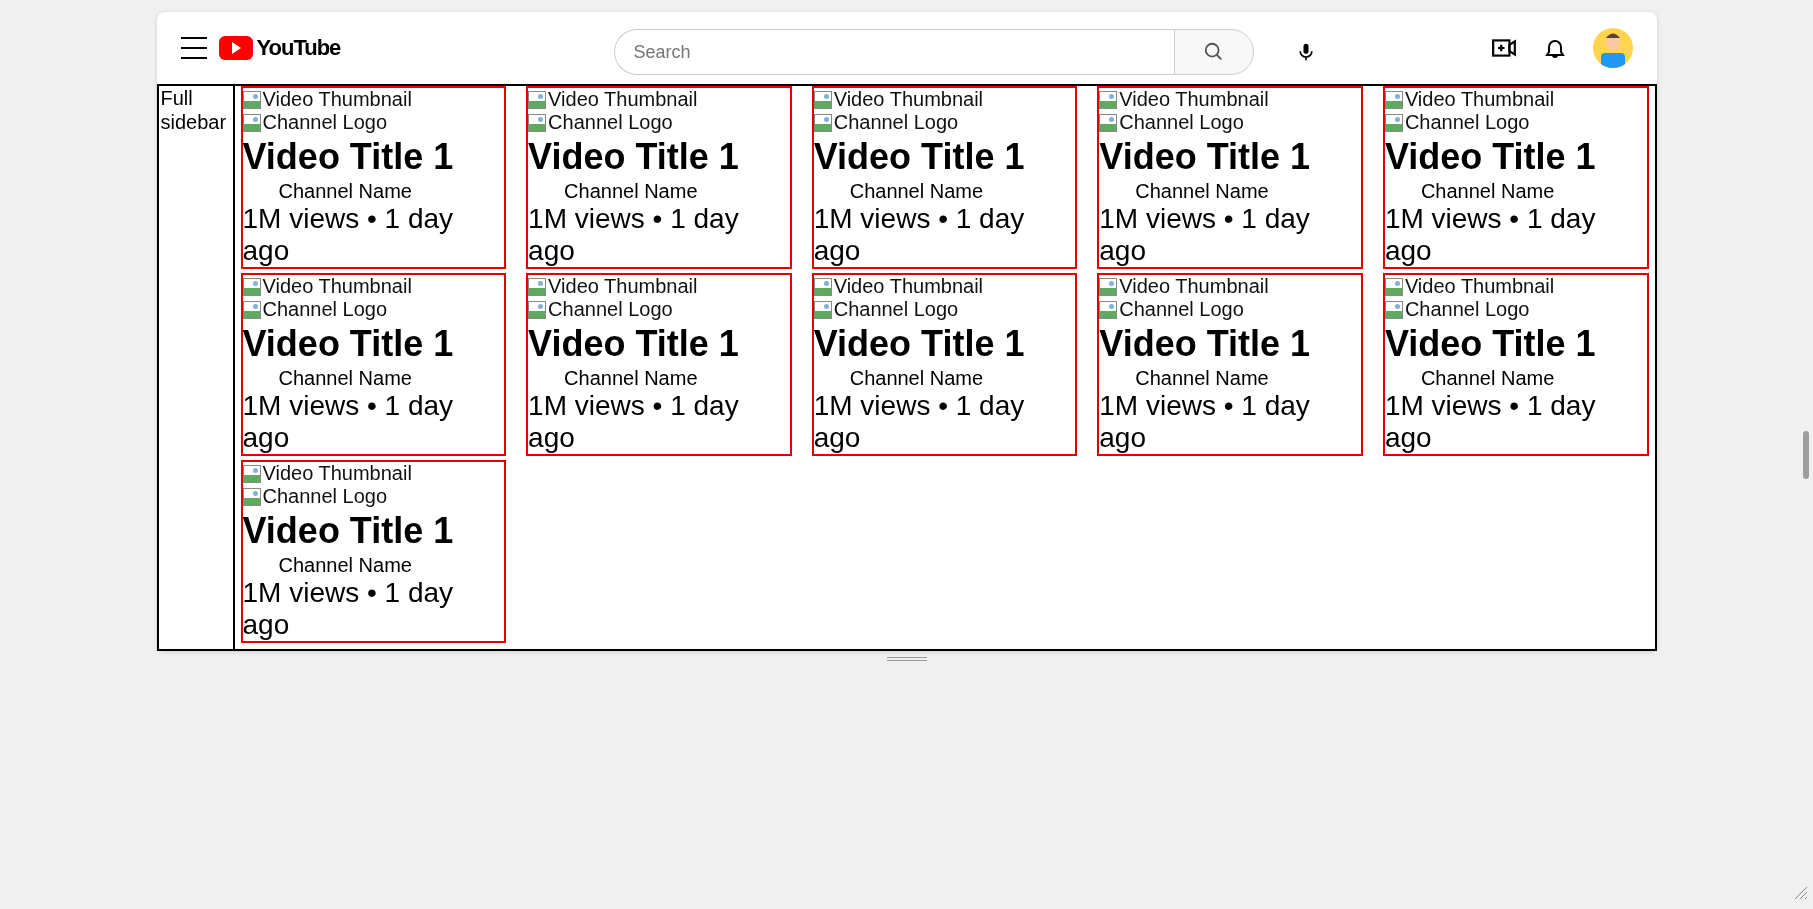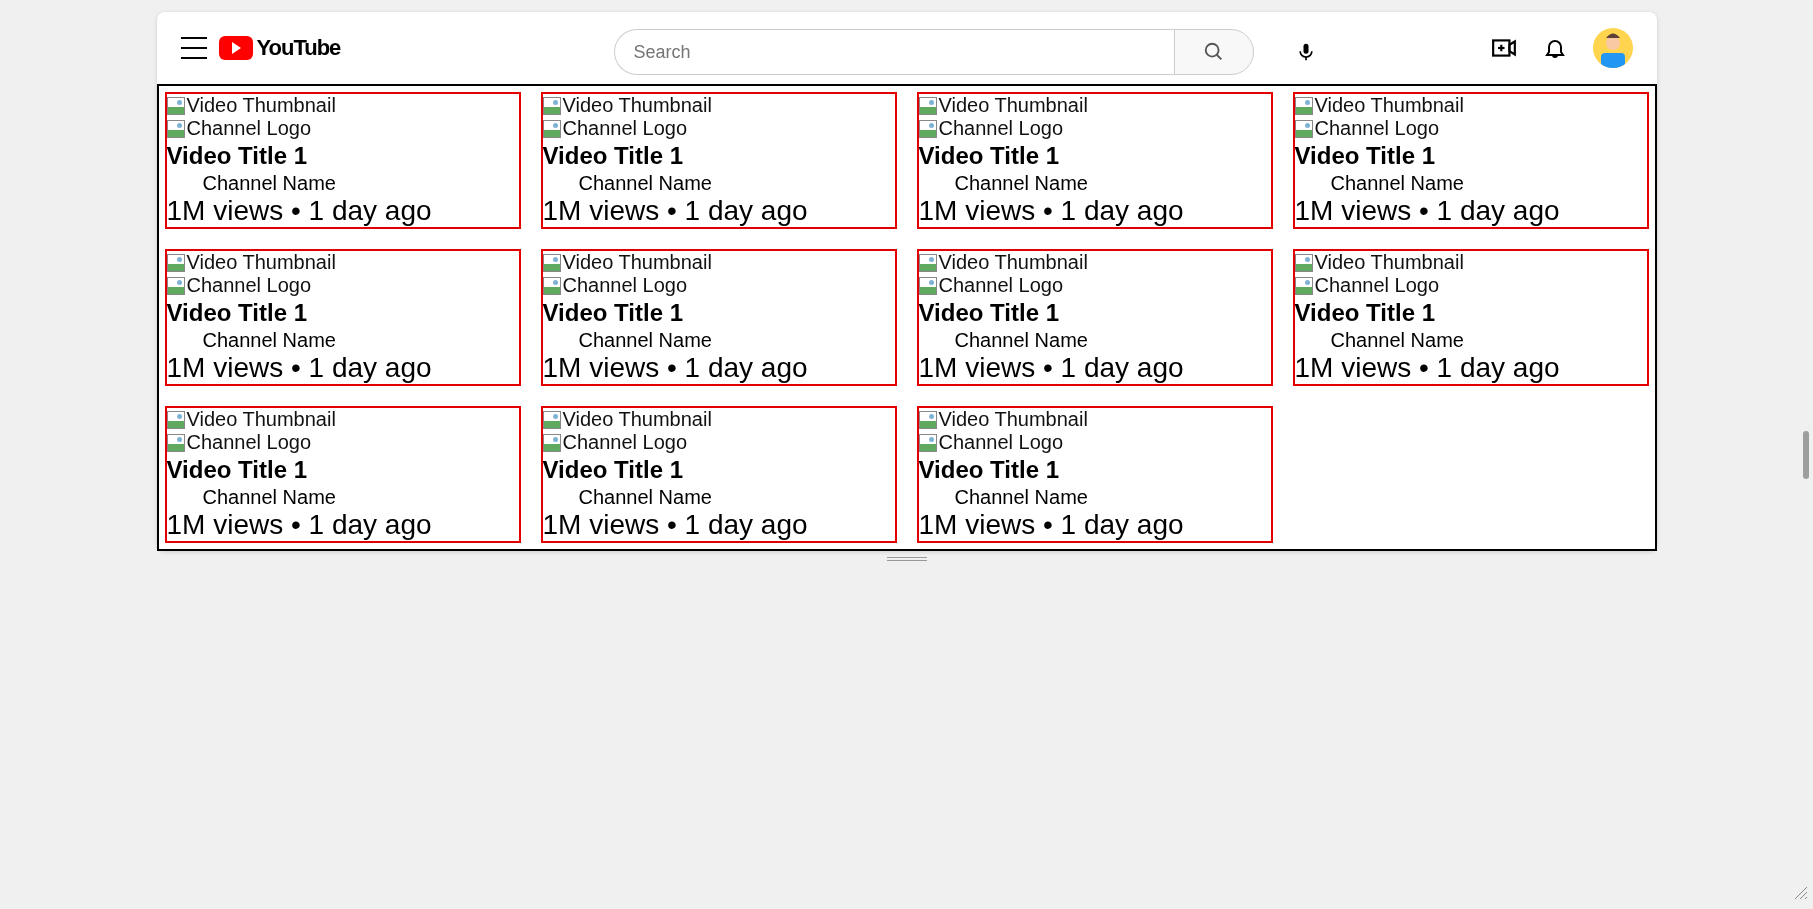--- a/index.html
+++ b/index.html
@@ -103,6 +103,9 @@
   </div>
 
   <div class="layout">
+    <div class="sidebar">
+      <span>Full sidebar</span>
+    </div>
     <div class="grid" id="grid">
         <div class="card">
           <div class="broken">

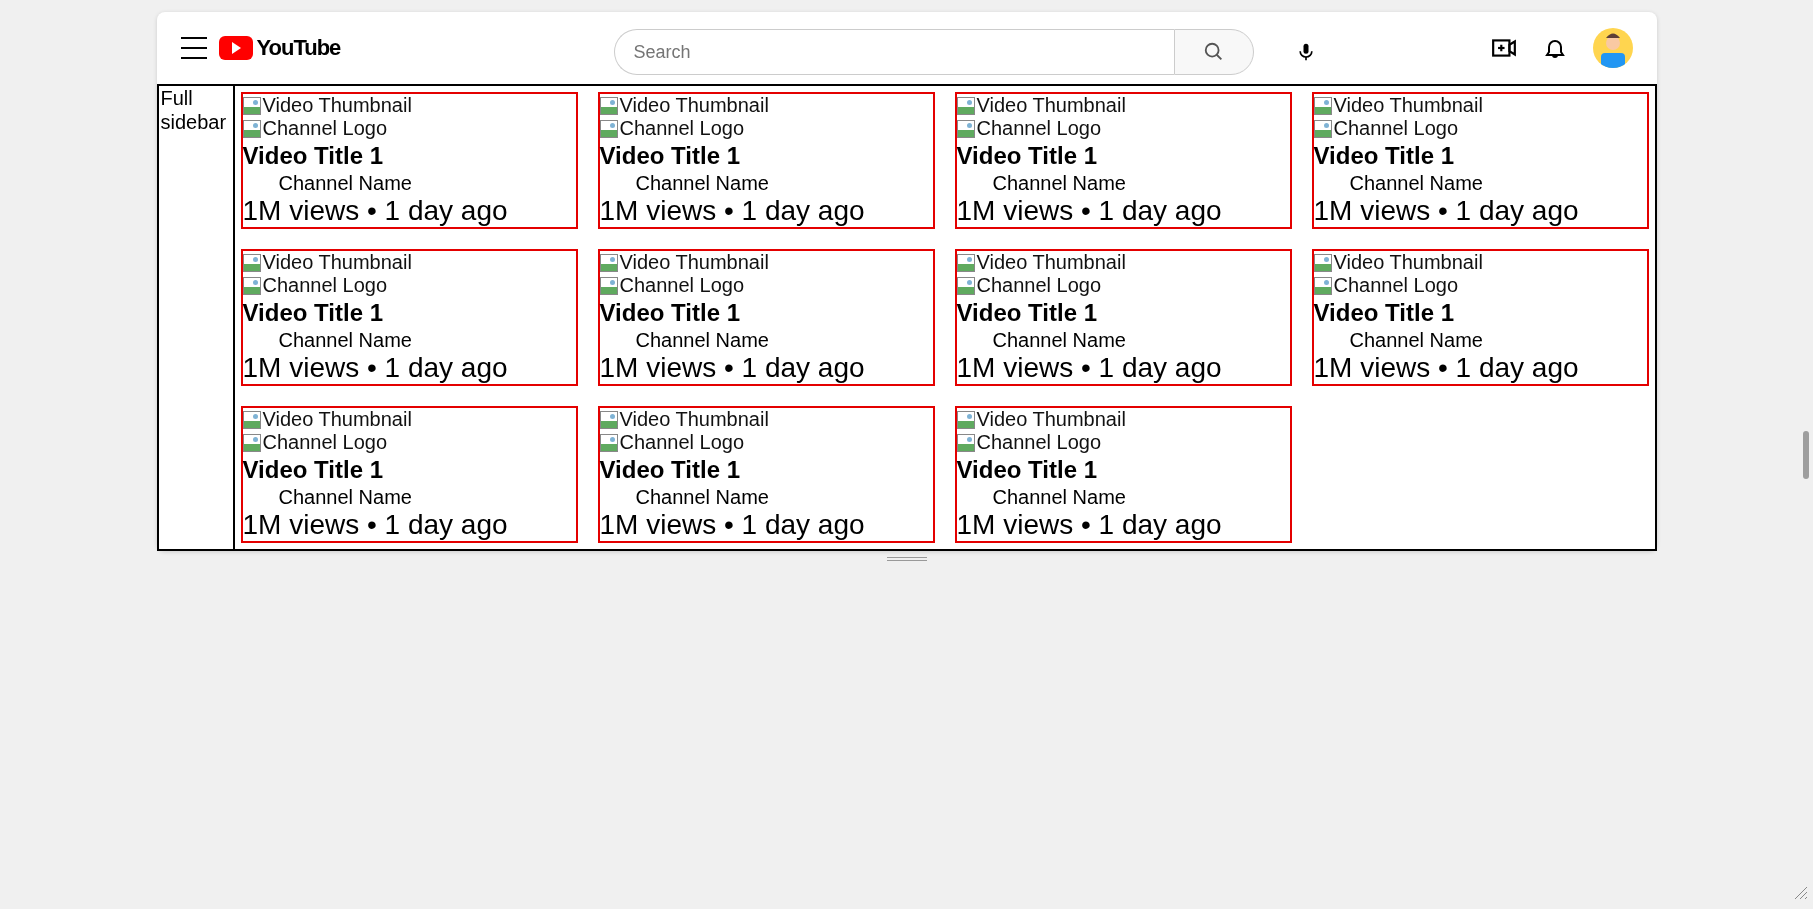--- a/index.html
+++ b/index.html
@@ -26,7 +26,7 @@
 
     .layout { display:flex; border:2px solid #000; }
     .sidebar { border-right:2px solid #000; font-size:20px; padding:0 2px 0 2px; line-height:1.2; width:76px; }
-    .grid { flex:1; display:grid; grid-template-columns:repeat(4,1fr); gap:20px 20px; padding:6px 6px 6px 6px; }
+    .grid { flex:1; display:grid; grid-template-columns:repeat(5,1fr); gap:4px 20px; padding:0 6px 6px 6px; }
     .card { border:2px solid #e40000; padding:0; }
     .broken { display:flex; align-items:center; gap:2px; font-size:20px; color:#111; }
     .broken-ico { width:18px; height:18px; border:1px solid #888; display:inline-block; position:relative; background:linear-gradient(#fff 0 55%,#5faa5f 55% 100%); }

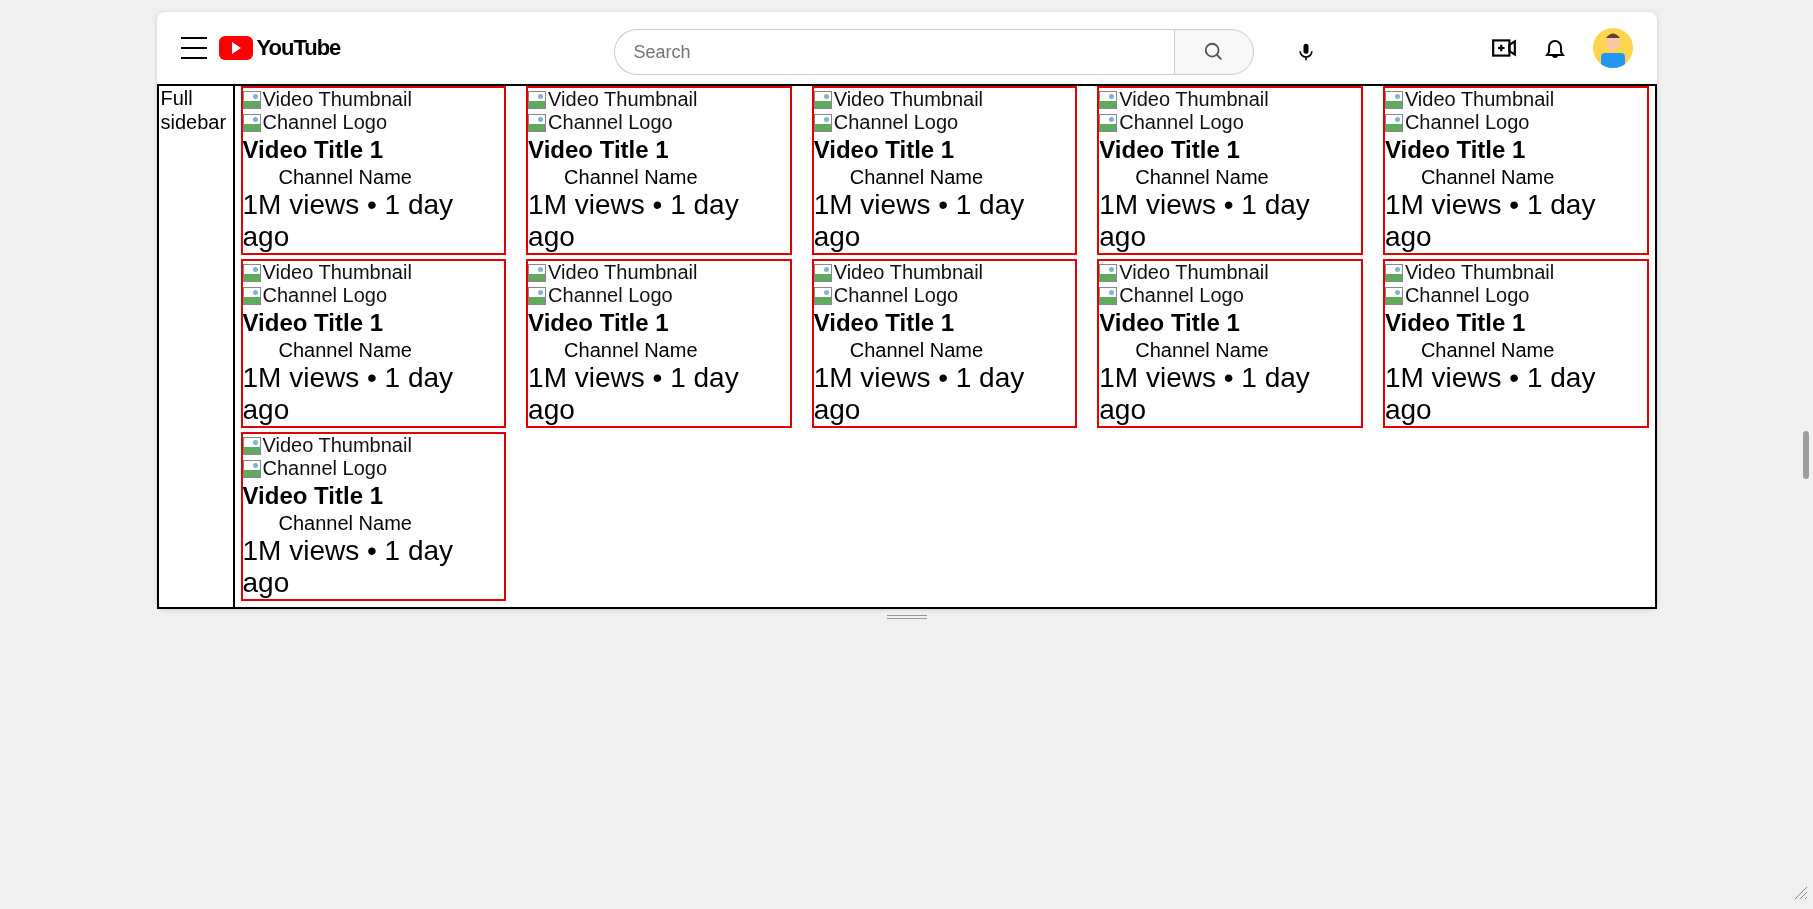--- a/index.html
+++ b/index.html
@@ -31,7 +31,7 @@
     .broken { display:flex; align-items:center; gap:2px; font-size:20px; color:#111; }
     .broken-ico { width:18px; height:18px; border:1px solid #888; display:inline-block; position:relative; background:linear-gradient(#fff 0 55%,#5faa5f 55% 100%); }
     .broken-ico::before { content:""; position:absolute; width:5px; height:5px; border-radius:50%; background:#7fb3d5; top:2px; right:2px; }
-    .title { font-size:24px; font-weight:700; margin-top:2px; }
+    .title { font-size:36px; font-weight:700; margin-top:2px; }
     .channel { font-size:20px; margin-top:2px;margin-left:36px; }
     .views { font-size:28px; }
 

